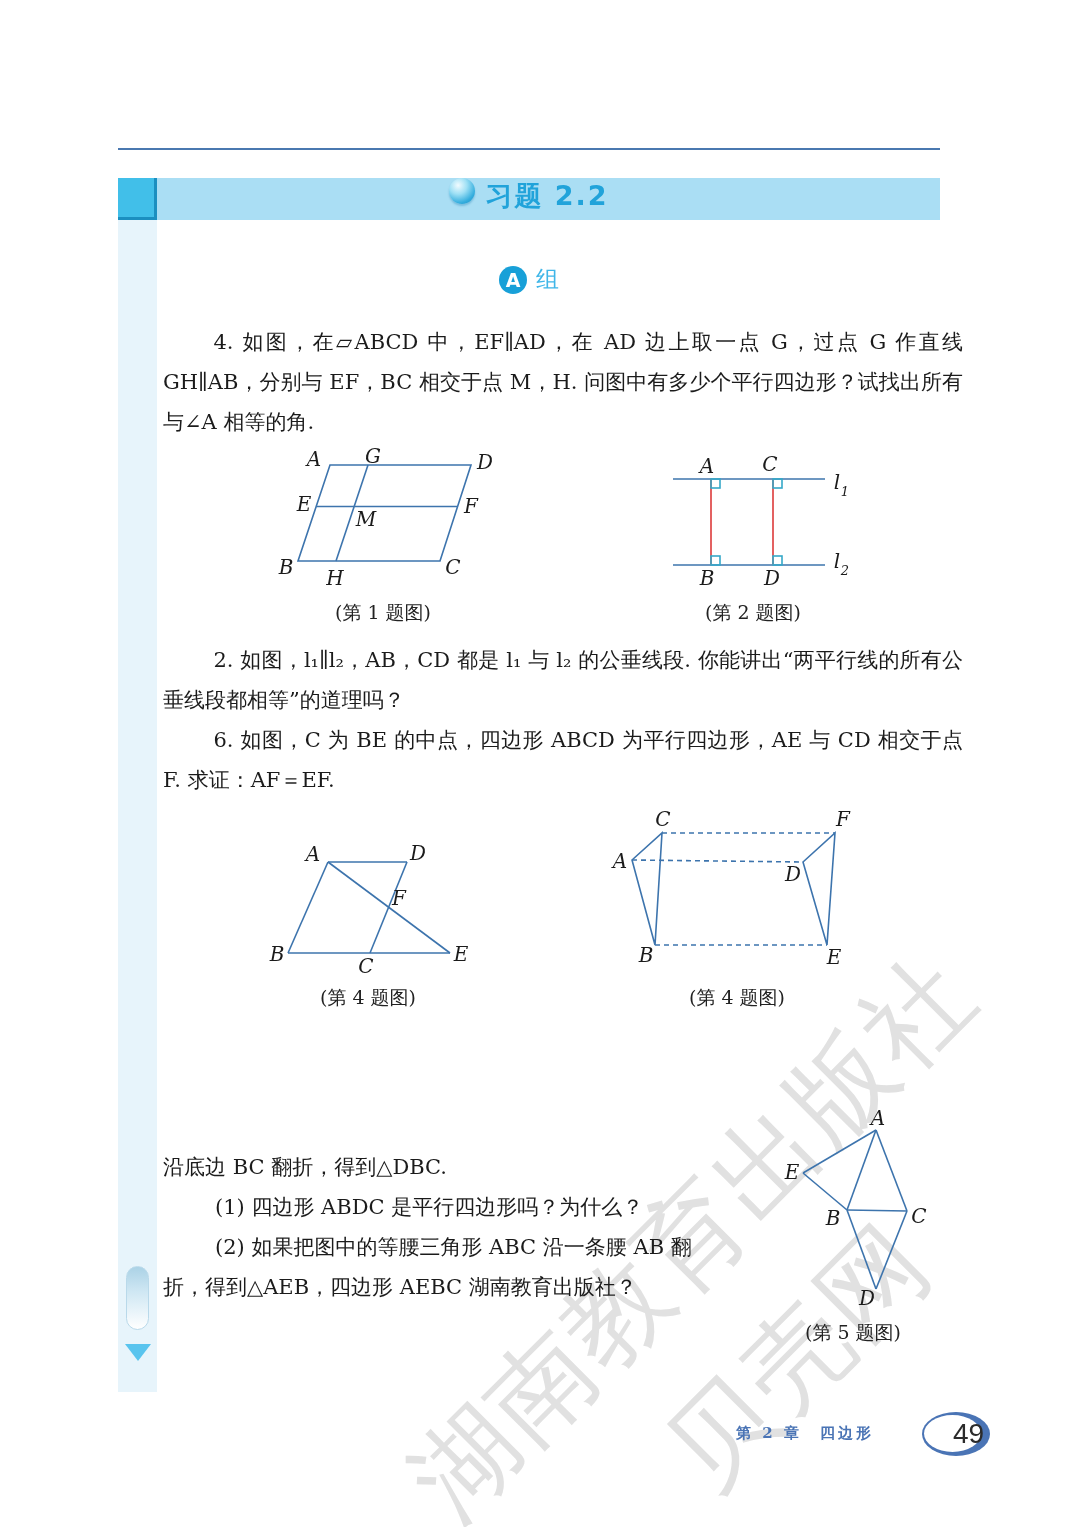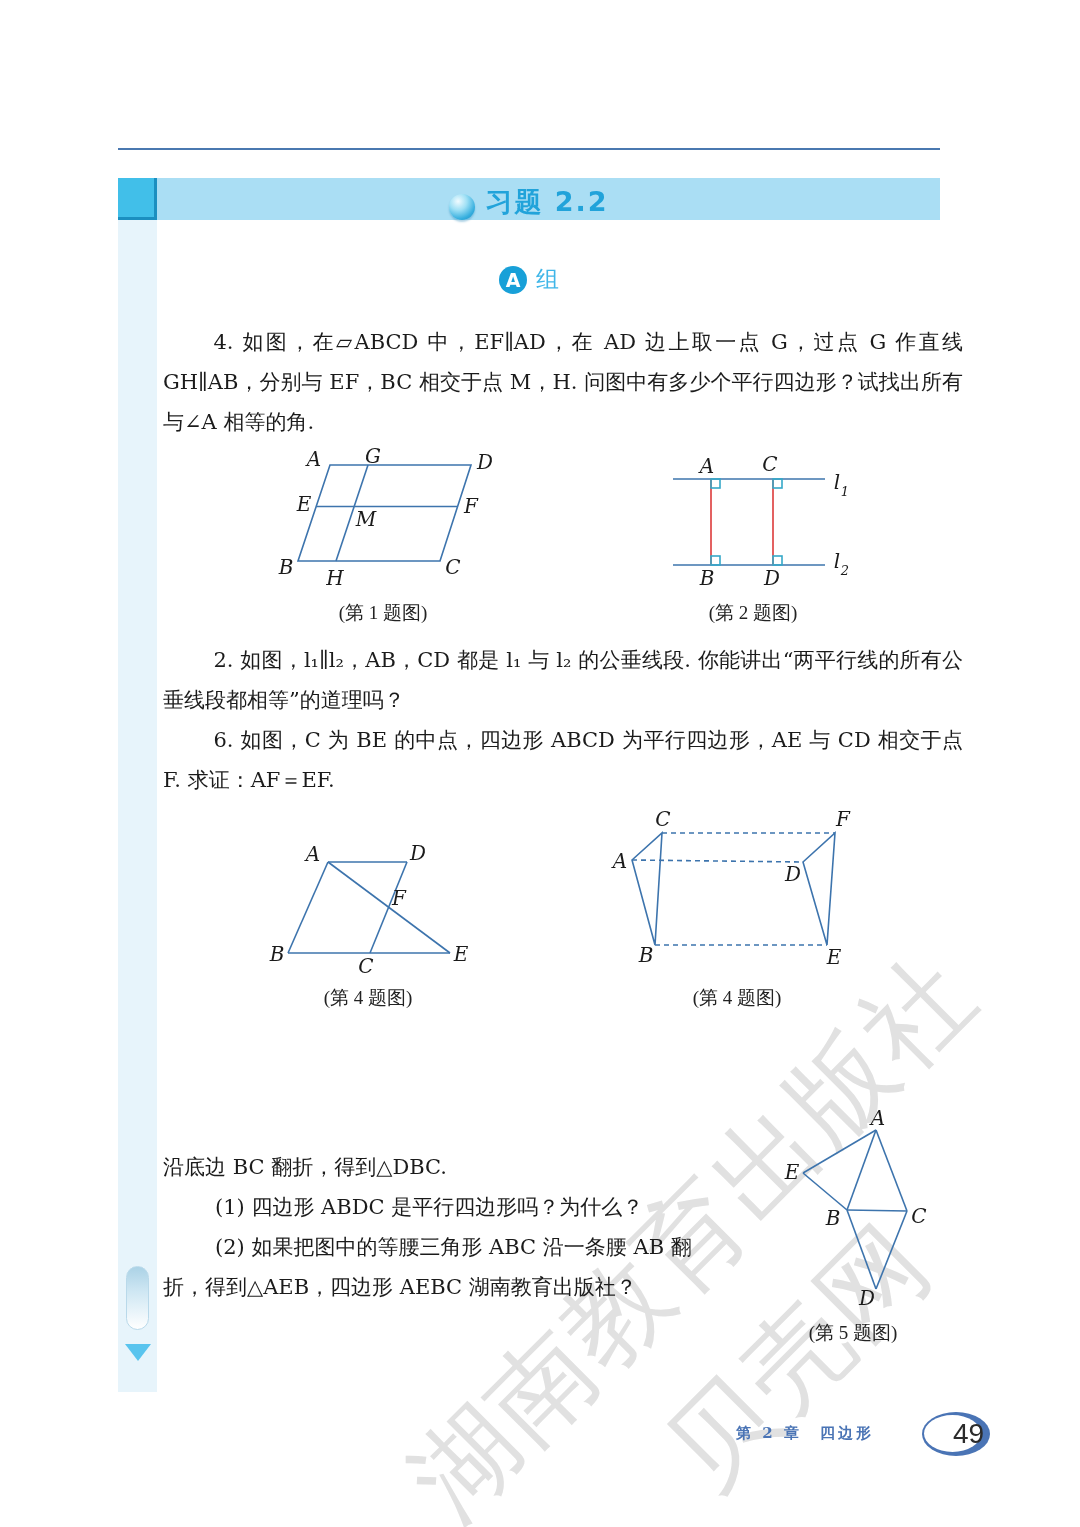--- a/index.html
+++ b/index.html
@@ -19,7 +19,7 @@
   
   .top-rule{position:absolute;left:118px;top:148px;width:822px;height:2px;background:#4a78b0;}
   .banner{position:absolute;left:118px;top:178px;width:822px;height:42px;background:#aadef4;
-          display:flex;align-items:flex-end;justify-content:center;gap:10px;}
+          display:flex;align-items:flex-start;justify-content:center;gap:10px;}
   .banner-tab{position:absolute;left:118px;top:178px;width:39px;height:42px;background:#41bfe9;
           border-right:3px solid #1b8fc0;border-bottom:3px solid #1b8fc0;box-sizing:border-box;}
   .sphere{width:26px;height:26px;border-radius:50%;

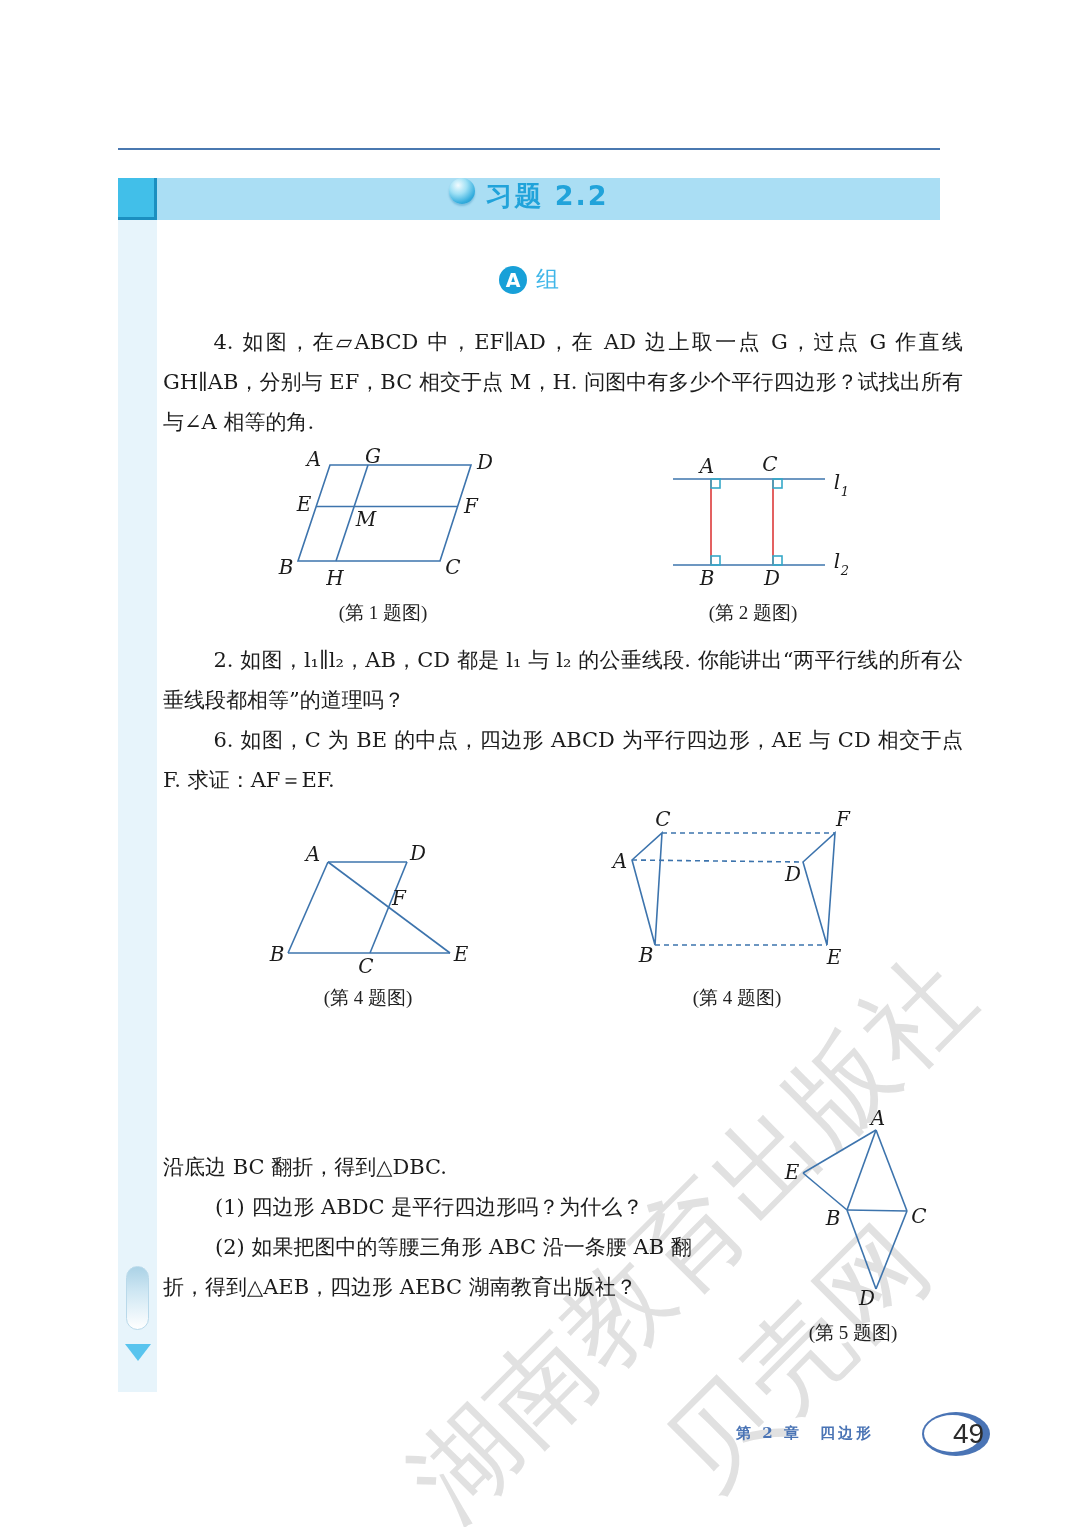--- a/index.html
+++ b/index.html
@@ -50,7 +50,7 @@
         text-align:justify;text-indent:2.4em;}
   .p5line{position:absolute;font-size:21px;line-height:30px;white-space:nowrap;}
 
-  .figcap{position:absolute;transform:translateX(-50%);font-size:19px;color:#222;white-space:nowrap;font-family:Liberation Serif, serif;}
+  .figcap{position:absolute;transform:translateX(-50%);font-size:19px;color:#222;white-space:nowrap;}
 
   
   svg{overflow:visible;}

